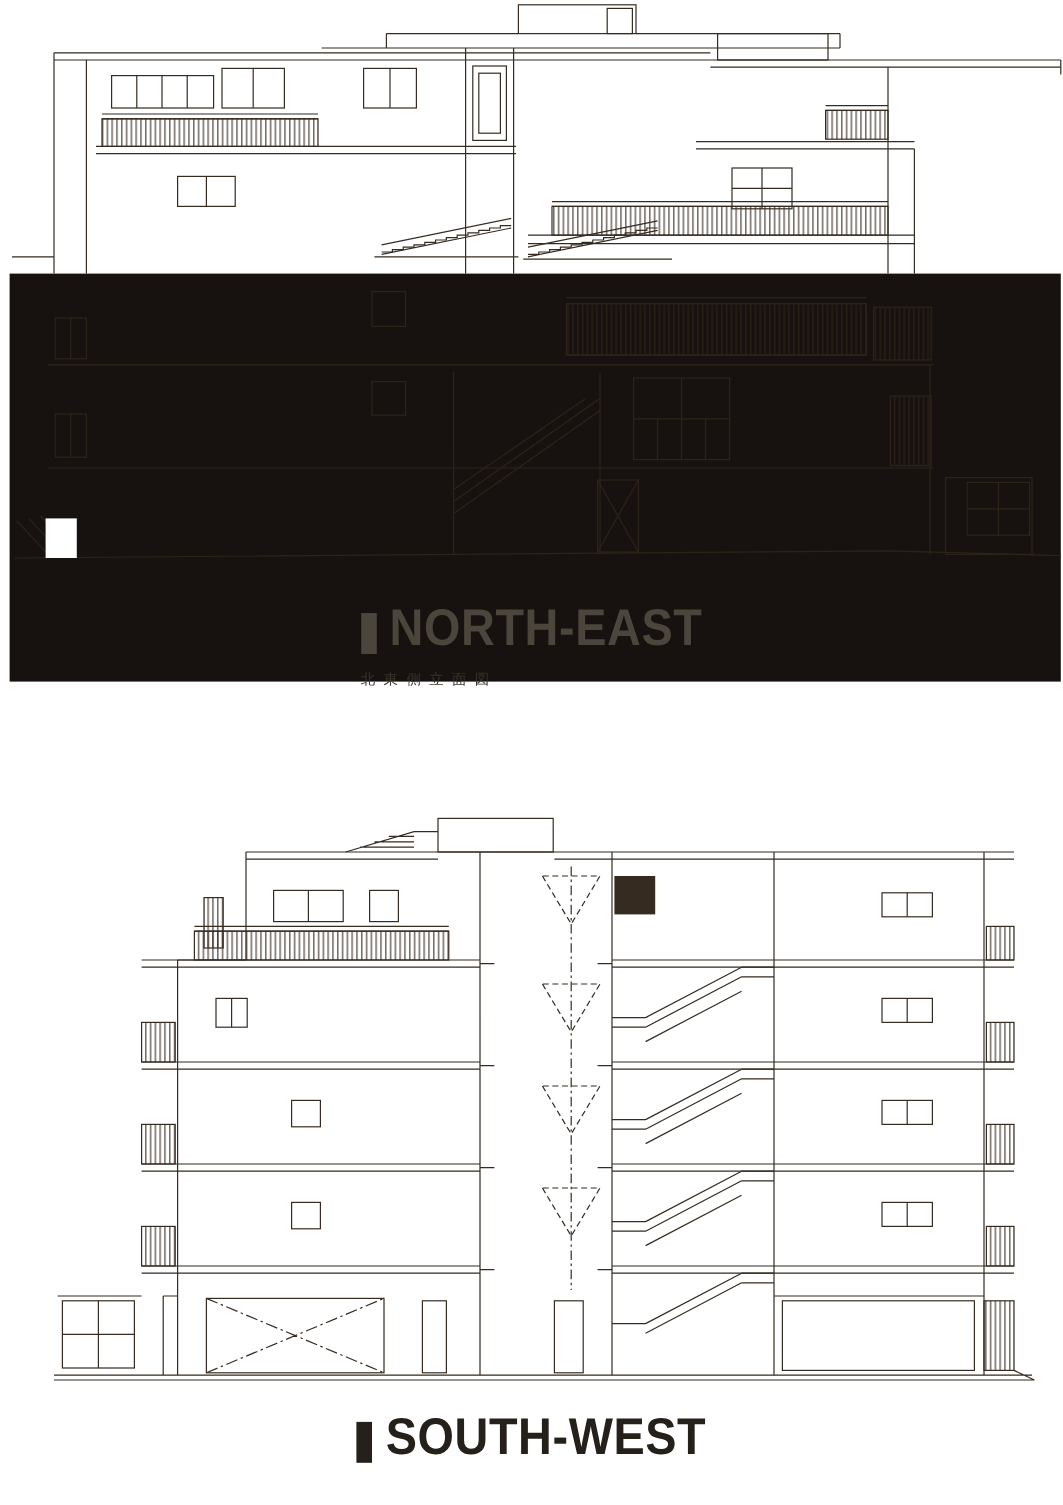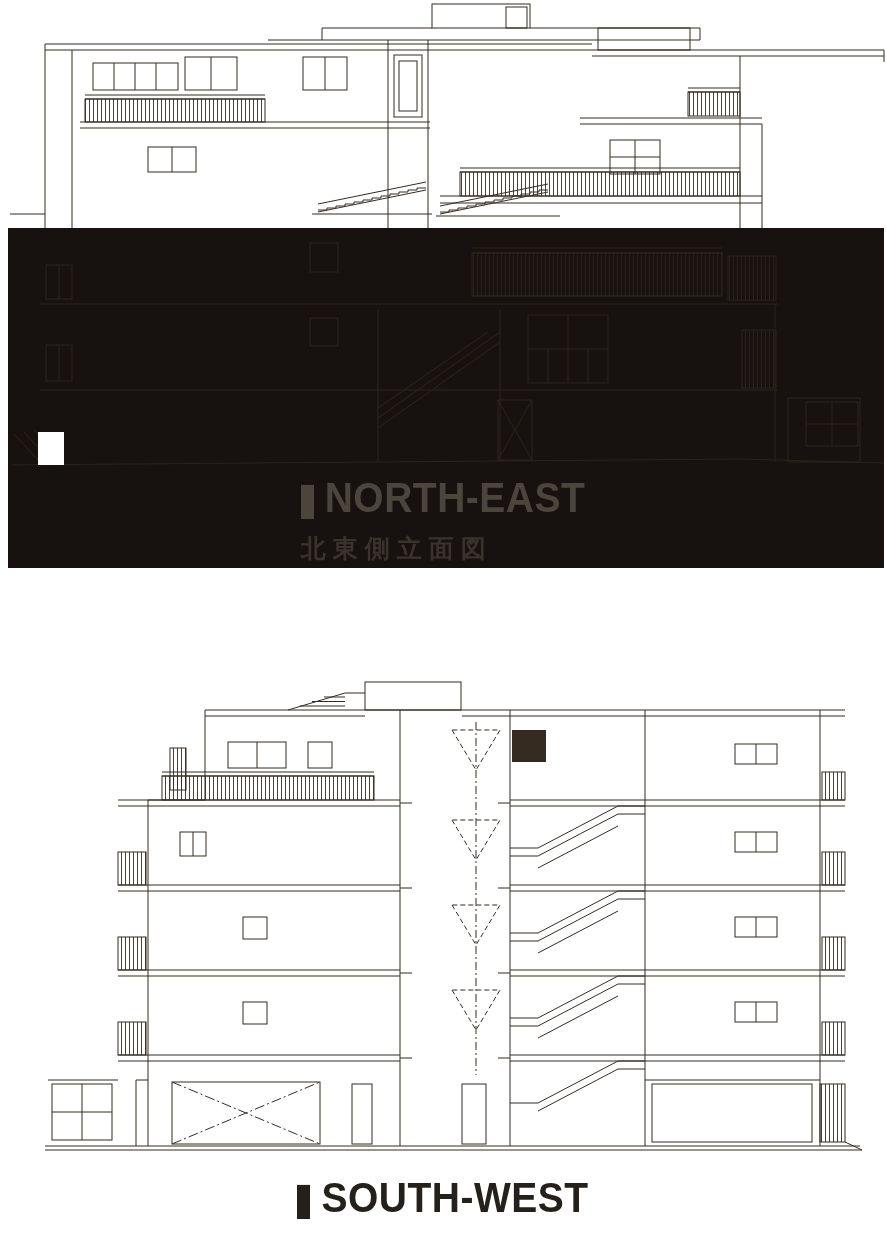--- a/index.html
+++ b/index.html
@@ -30,7 +30,7 @@
     letter-spacing:0.5px;line-height:1;transform:scaleY(1.1);transform-origin:center bottom;white-space:nowrap;}
   .cap-block{width:13px;height:31px;flex:none;}
   .cap-sub{font-weight:bold;font-size:25px;letter-spacing:7px;margin-top:13px;white-space:nowrap;}
-  .caption.ne{top:480px;}
+  .caption.ne{top:506px;}
   .caption.sw{top:1180px;}
   .ne .cap-title{color:var(--ne-title);}
   .ne .cap-block{background:var(--ne-title);}

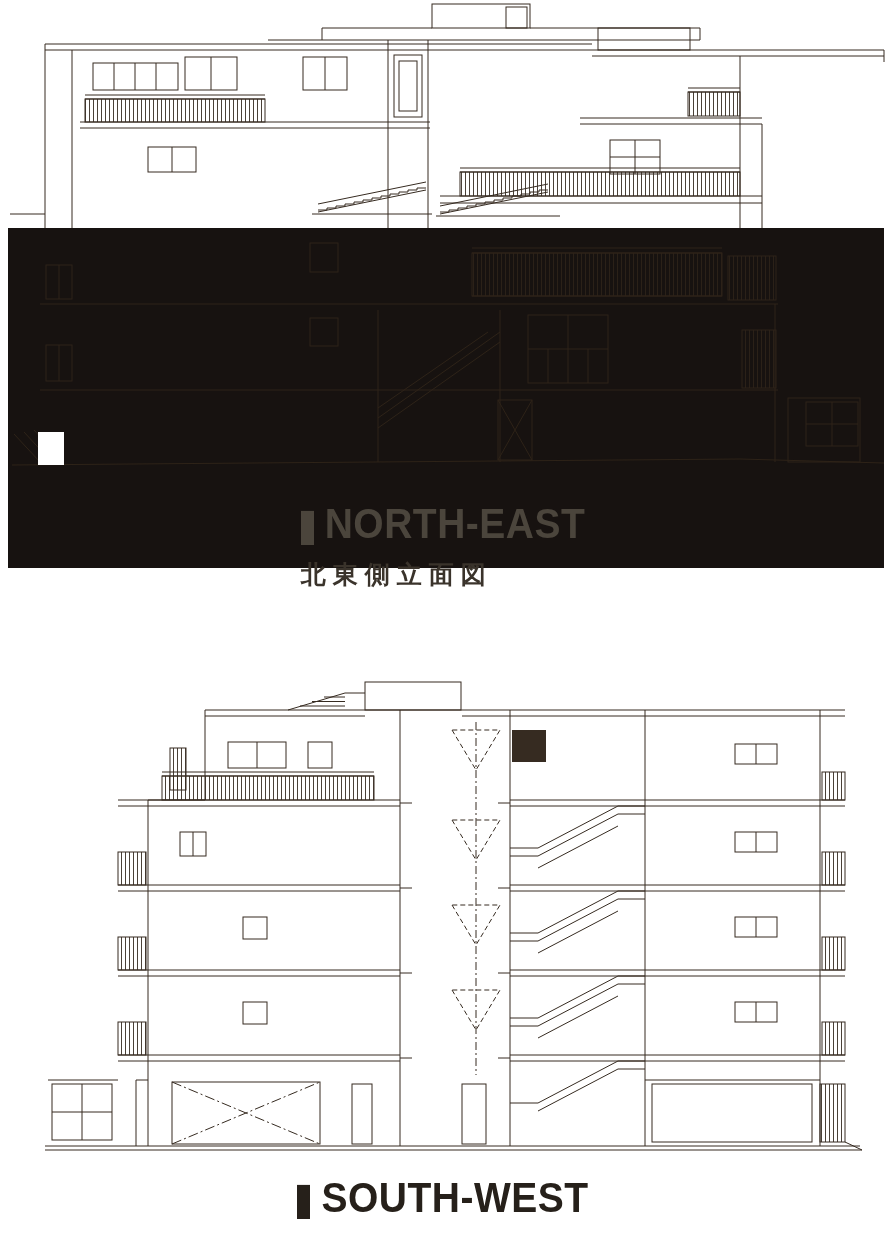--- a/index.html
+++ b/index.html
@@ -29,7 +29,7 @@
   .cap-title{display:flex;align-items:flex-end;gap:11px;font-weight:bold;font-size:39px;
     letter-spacing:0.5px;line-height:1;transform:scaleY(1.1);transform-origin:center bottom;white-space:nowrap;}
   .cap-block{width:13px;height:31px;flex:none;}
-  .cap-sub{font-weight:bold;font-size:25px;letter-spacing:7px;margin-top:13px;white-space:nowrap;}
+  .cap-sub{font-weight:normal;font-size:12px;letter-spacing:7px;margin-top:13px;white-space:nowrap;}
   .caption.ne{top:506px;}
   .caption.sw{top:1180px;}
   .ne .cap-title{color:var(--ne-title);}

